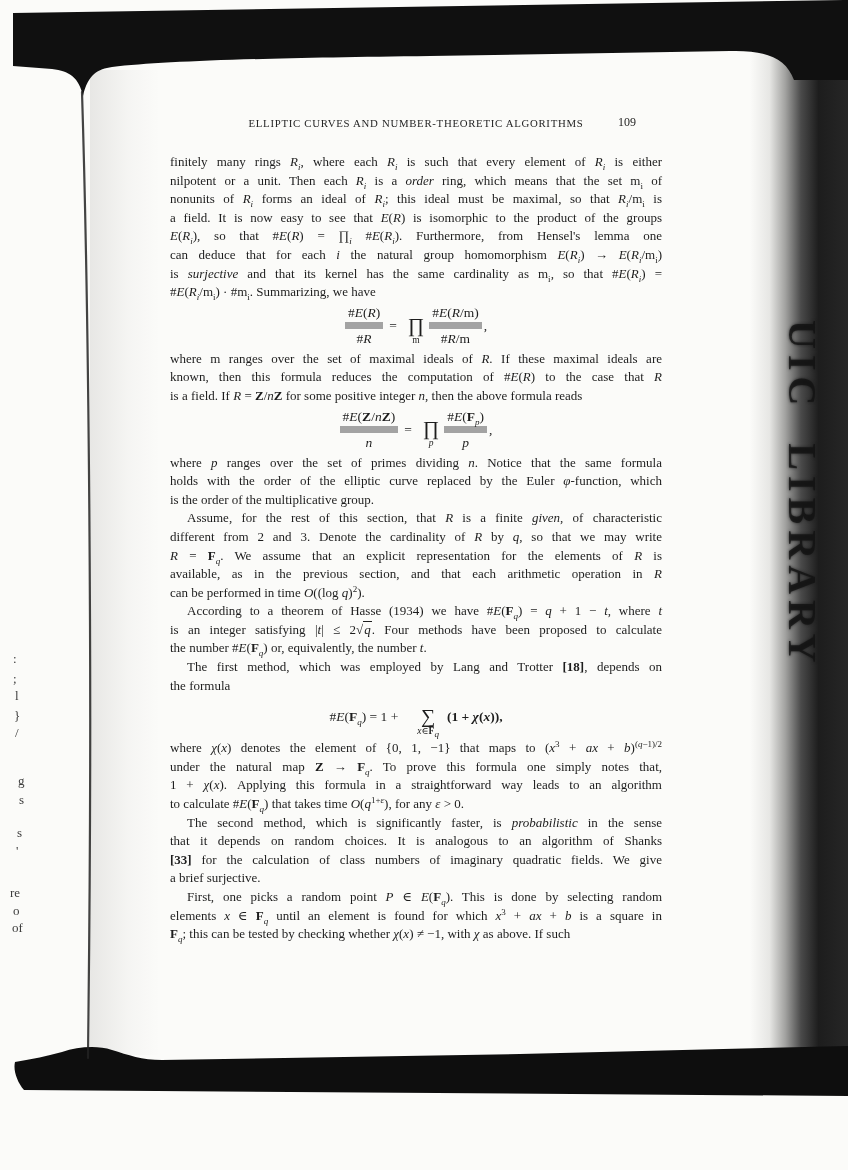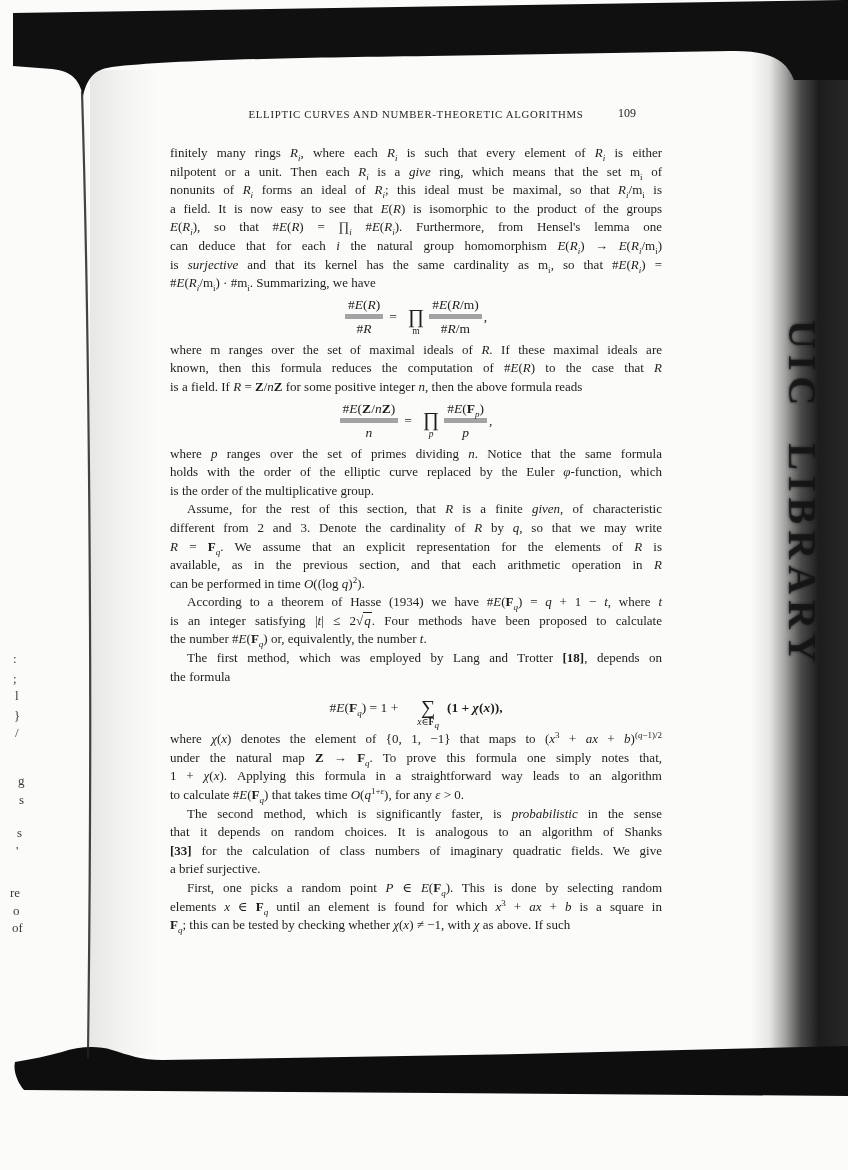--- a/index.html
+++ b/index.html
@@ -53,7 +53,7 @@
   .hdr{position:relative;height:20px;margin-bottom:19px;}
   .hdr .title{
     display:block;text-align:center;
-    font-size:10.8px;letter-spacing:0.7px;color:#242424;
+    font-size:10.8px;letter-spacing:0.7px;color:#242424;margin-top:9px;
   }
   .hdr .pnum{
     position:absolute;right:26px;top:-1px;font-size:12px;color:#242424;

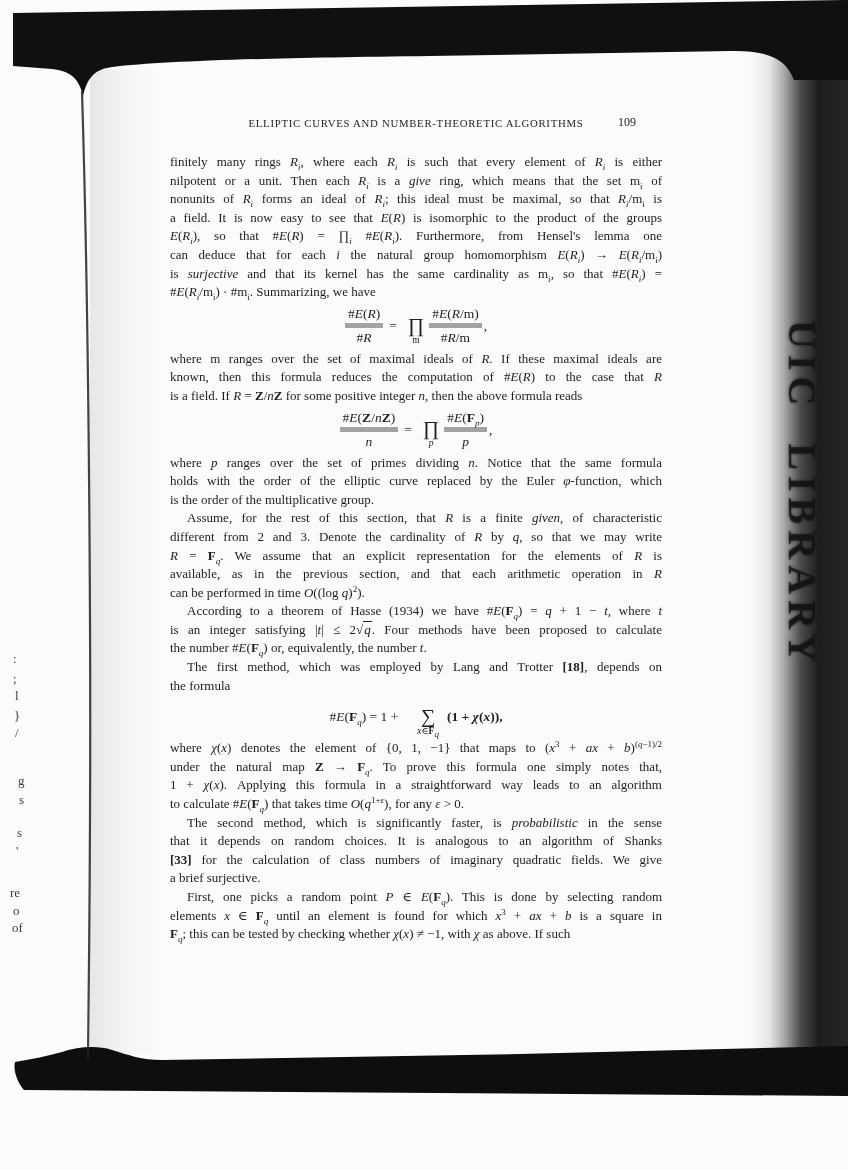--- a/index.html
+++ b/index.html
@@ -130,7 +130,7 @@
 
     <div>
       <div class="line">finitely many rings <i>R<sub>i</sub></i>, where each <i>R<sub>i</sub></i> is such that every element of <i>R<sub>i</sub></i> is either</div>
-      <div class="line">nilpotent or a unit. Then each <i>R<sub>i</sub></i> is a <i>give</i> ring, which means that the set m<sub>i</sub> of</div>
+      <div class="line">nilpotent or a unit. Then each <i>R<sub>i</sub></i> is a <i>order</i> ring, which means that the set m<sub>i</sub> of</div>
       <div class="line">nonunits of <i>R<sub>i</sub></i> forms an ideal of <i>R<sub>i</sub></i>; this ideal must be maximal, so that <i>R<sub>i</sub></i>/m<sub>i</sub> is</div>
       <div class="line">a field. It is now easy to see that <i>E</i>(<i>R</i>) is isomorphic to the product of the groups</div>
       <div class="line"><i>E</i>(<i>R<sub>i</sub></i>), so that #<i>E</i>(<i>R</i>) = ∏<sub><i>i</i></sub> #<i>E</i>(<i>R<sub>i</sub></i>). Furthermore, from Hensel's lemma one</div>

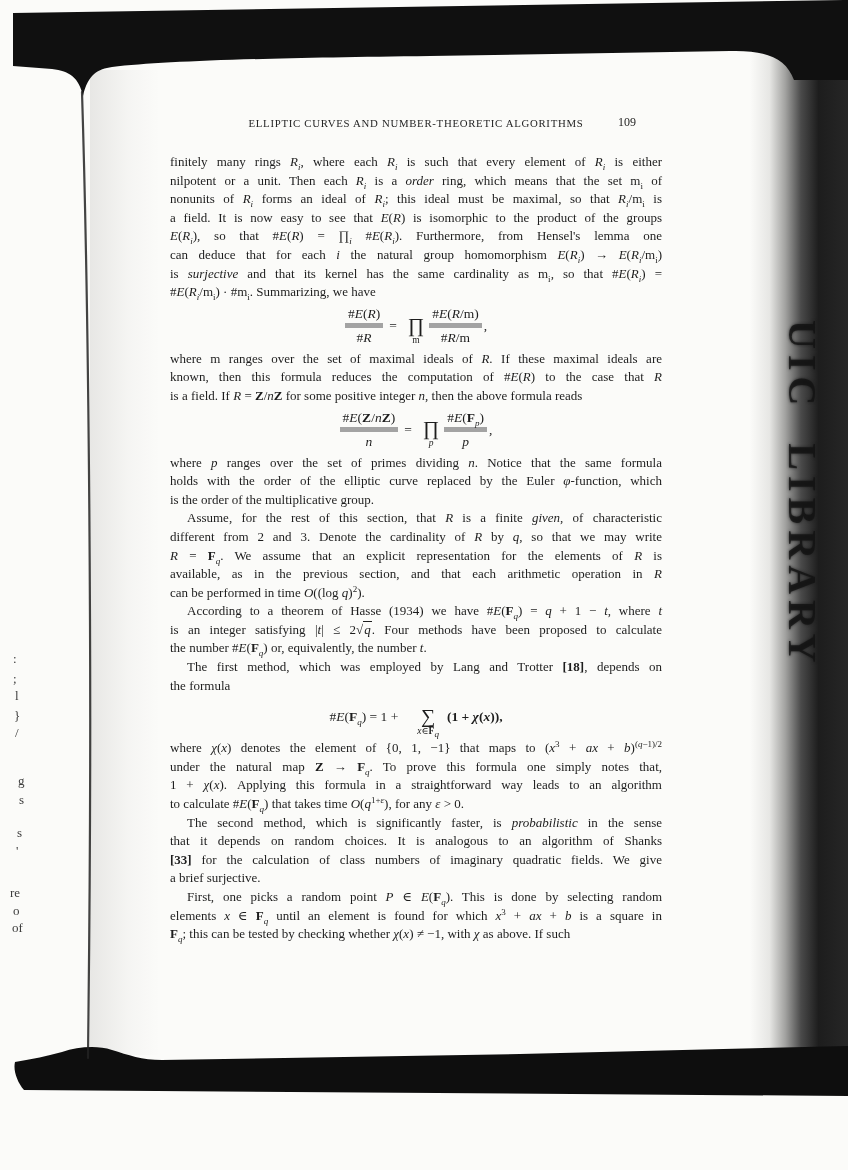--- a/index.html
+++ b/index.html
@@ -74,7 +74,7 @@
   }
   .formula.f3{height:44px;}
   .frac{display:inline-flex;flex-direction:column;align-items:center;}
-  .frac .num{padding:0 3px 2px;border-bottom:5px solid #a3a3a3;}
+  .frac .num{padding:0 3px 2px;border-bottom:7px solid #a3a3a3;}
   .frac .den{padding-top:2px;}
   .feq{margin:0 6px;}
   .bigop{display:inline-flex;flex-direction:column;align-items:center;margin:0 5px;transform:translateY(4px);}

